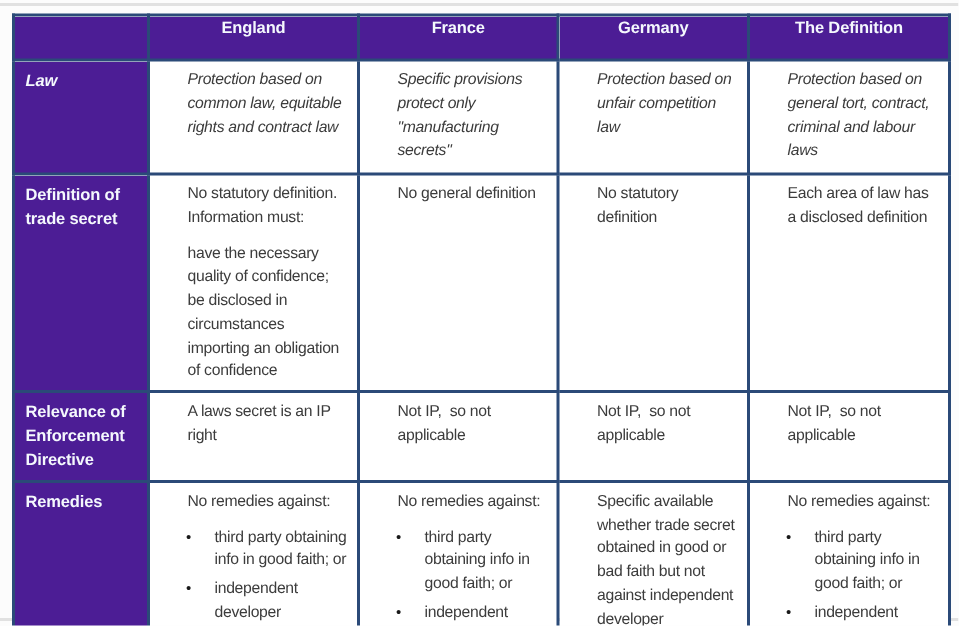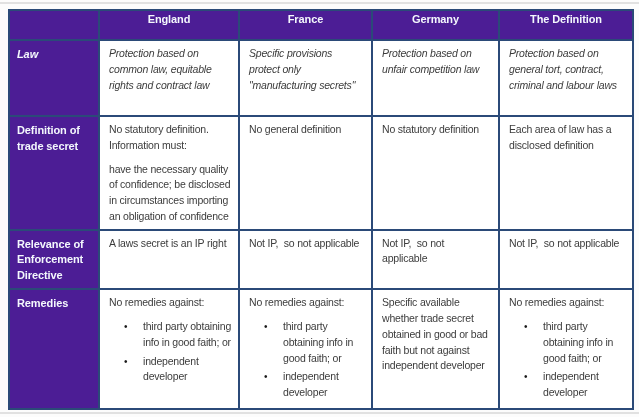--- a/index.html
+++ b/index.html
@@ -66,7 +66,7 @@
     letter-spacing:-0.2px;
   }
   .cell-para{
-    margin:0 0 8px 0;
+    margin:0 0 8px 16px;
     white-space:pre-wrap;
   }
   .cell-para:last-child{margin-bottom:0;}

